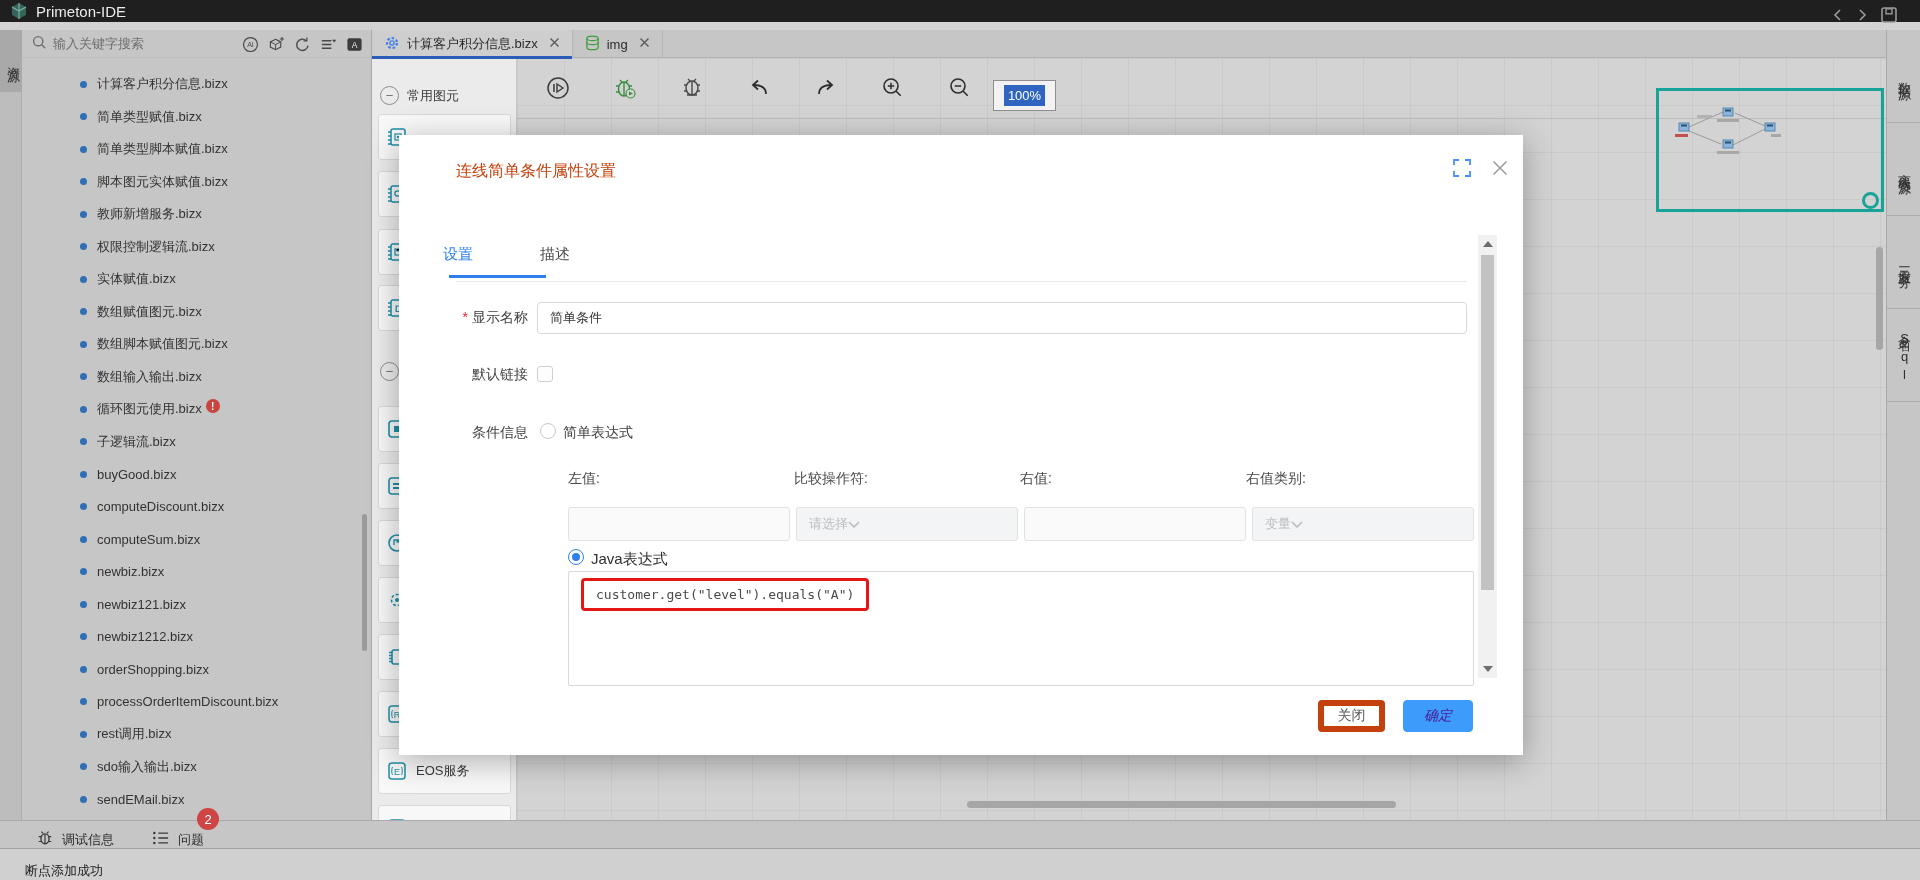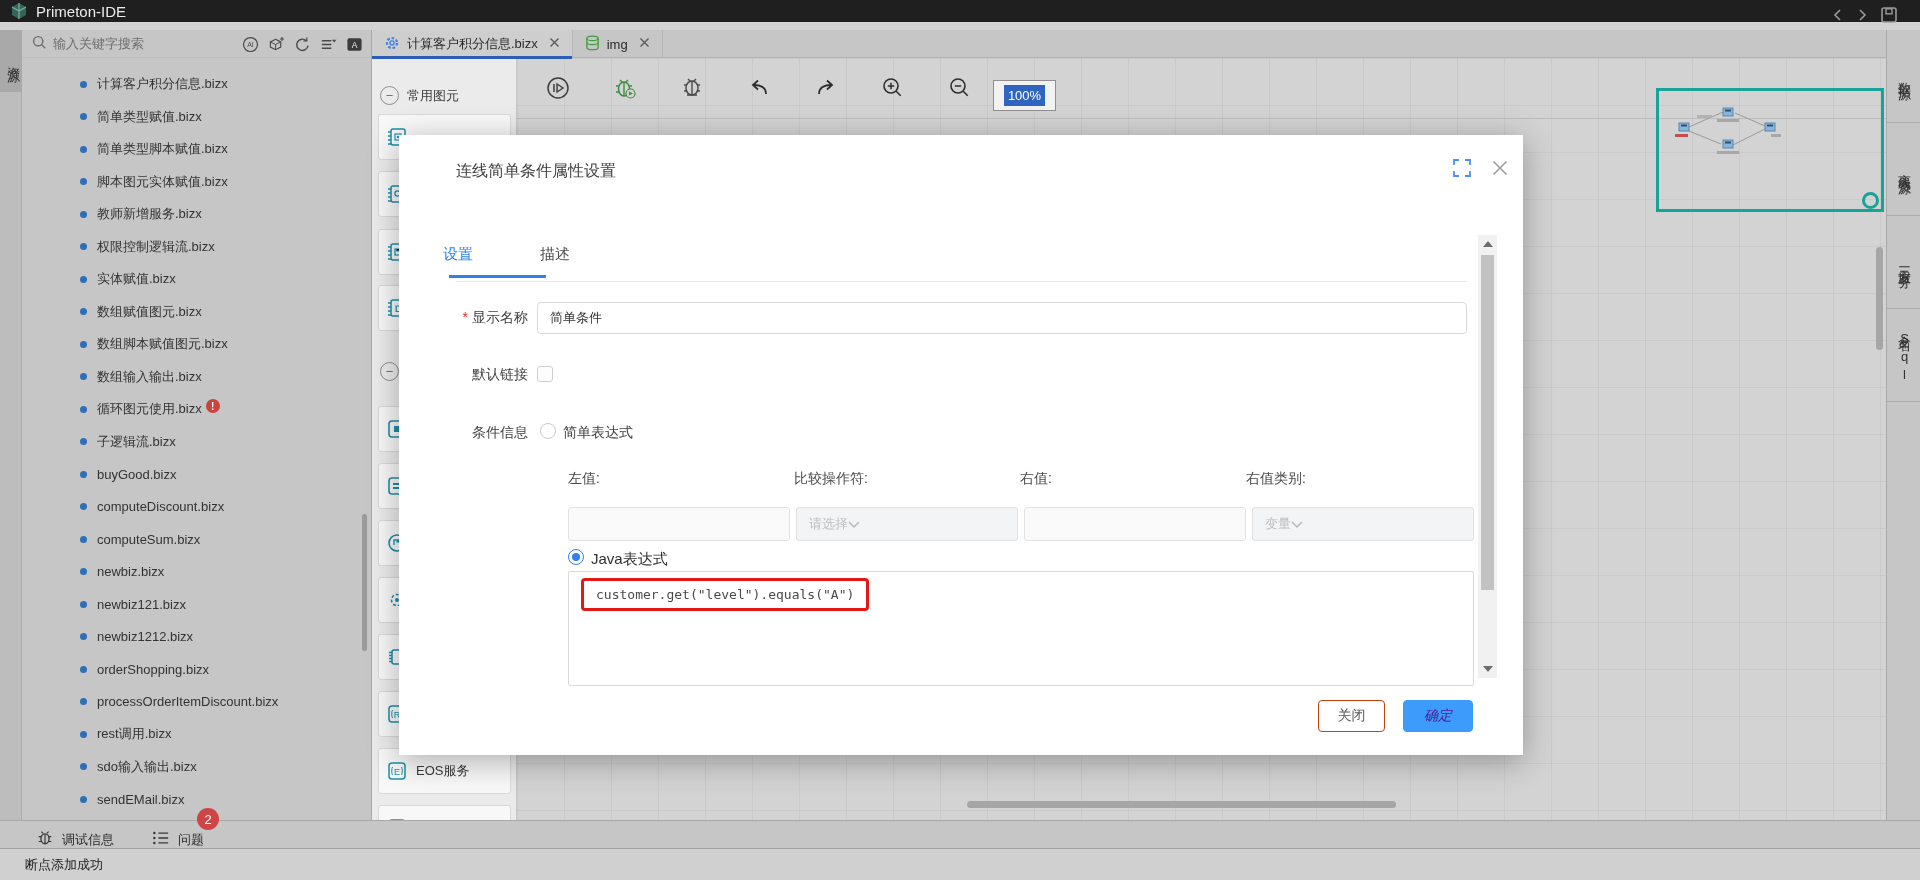--- a/index.html
+++ b/index.html
@@ -68,7 +68,7 @@
 
   
   .dialog { position:absolute; left:399px; top:135px; width:1124px; height:620px; background:#fff; box-shadow:0 6px 30px rgba(0,0,0,.30); z-index:50; font-size:14px; color:#404040; }
-  .dlg-title { position:absolute; left:57px; top:26px; font-size:16px; color:#404040; }
+  .dlg-title { position:absolute; left:57px; top:26px; font-size:16px; color:#c2410c; }
   .dlg-icons { position:absolute; right:8px; top:23px; display:flex; gap:19px; align-items:center; padding-right:6px; }
   .dlg-icons span { cursor:pointer; display:flex; }
   .dlg-tabs { position:absolute; left:44px; top:110px; display:flex; gap:67px; font-size:15px; }

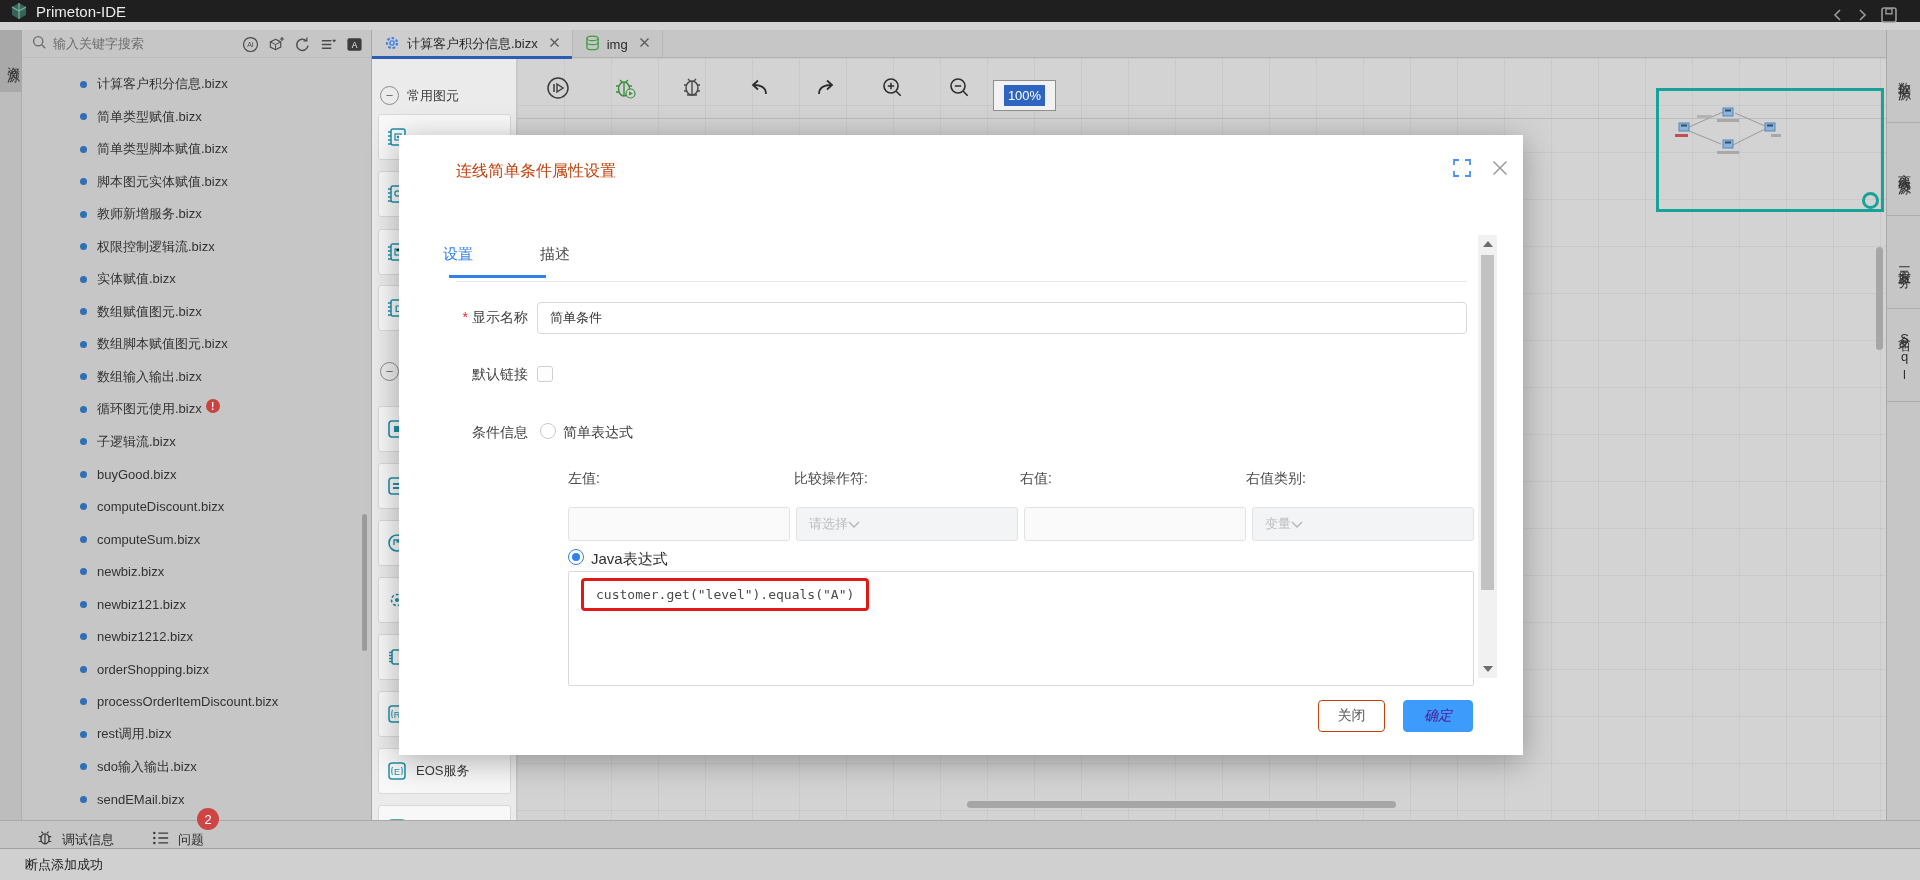--- a/index.html
+++ b/index.html
@@ -93,7 +93,7 @@
   .arr-up { position:absolute; left:5px; top:6px; width:0; height:0; border-left:5px solid transparent; border-right:5px solid transparent; border-bottom:6px solid #6d6d6d; }
   .arr-dn { position:absolute; left:5px; bottom:6px; width:0; height:0; border-left:5px solid transparent; border-right:5px solid transparent; border-top:6px solid #6d6d6d; }
   .btn { position:absolute; top:565px; height:32px; border-radius:4px; font-size:14px; display:flex; align-items:center; justify-content:center; cursor:pointer; }
-  .btn-close { left:919px; width:67px; background:#fff; border:1px solid #c2410c; color:#595959; }
+  .btn-close { left:919px; width:67px; background:#fff; border:6px solid #c2410c; color:#595959; }
   .btn-ok { left:1004px; width:70px; background:#3d9bfc; border:1px solid #3d9bfc; color:#4c1d95;font-style:italic; }
 </style>
 </head>

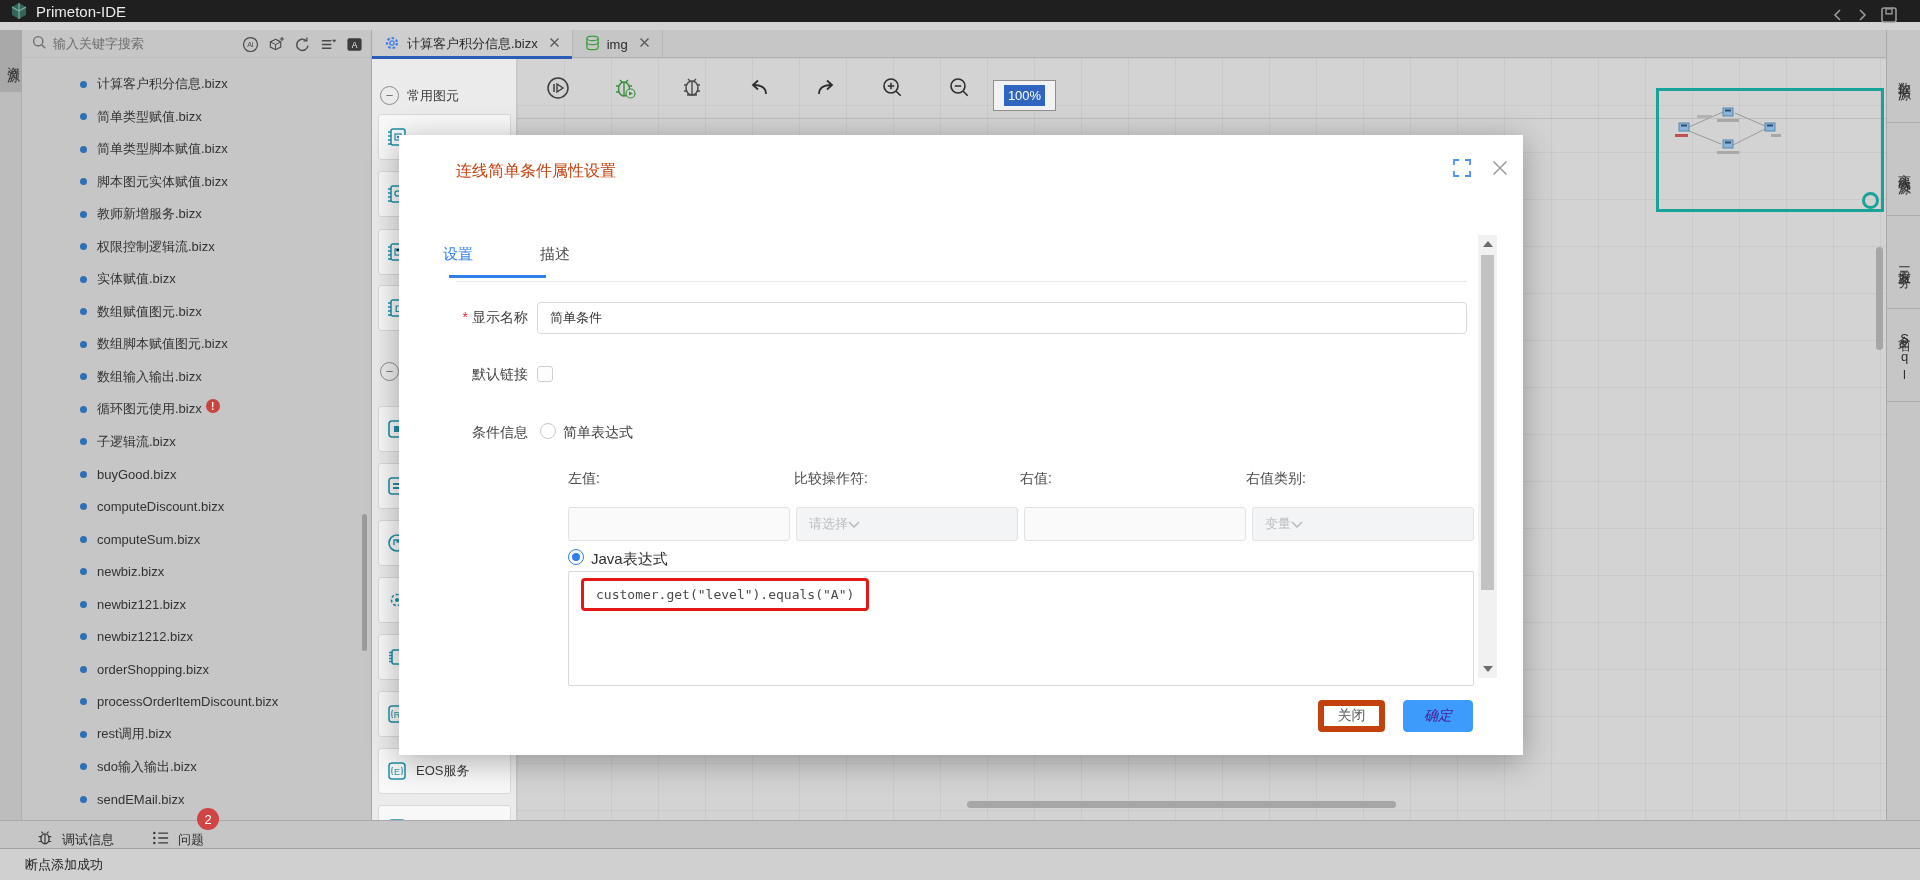--- a/index.html
+++ b/index.html
@@ -64,7 +64,7 @@
   .bottom-tabs { position:absolute; left:0; top:820px; width:1920px; height:28px; background:#c6c6c6; border-top:1px solid #a9a9a9; z-index:10; }
   .bt-item { position:absolute; top:0; height:28px; display:flex; align-items:flex-end; gap:8px; font-size:13px; color:#2c2c2c; cursor:pointer; }
   .badge { position:absolute; left:197px; top:-13px; width:22px; height:22px; border-radius:50%; background:#cf4545; color:#fff; font-size:13px; display:flex; align-items:center; justify-content:center; z-index:11; }
-  .statusbar { position:absolute; left:0; top:848px; width:1920px; height:32px; background:#d0d0d0; border-top:1px solid #a0a0a0; display:flex; align-items:center; padding-left:25px; font-size:13px; color:#1d1d1d; z-index:10; }
+  .statusbar { position:absolute; left:0; top:848px; width:1920px; height:32px; background:#d0d0d0; border-top:1px solid #a0a0a0; display:flex; align-items:flex-end; padding-left:25px; font-size:13px; color:#1d1d1d; z-index:10; }
 
   
   .dialog { position:absolute; left:399px; top:135px; width:1124px; height:620px; background:#fff; box-shadow:0 6px 30px rgba(0,0,0,.30); z-index:50; font-size:14px; color:#404040; }

